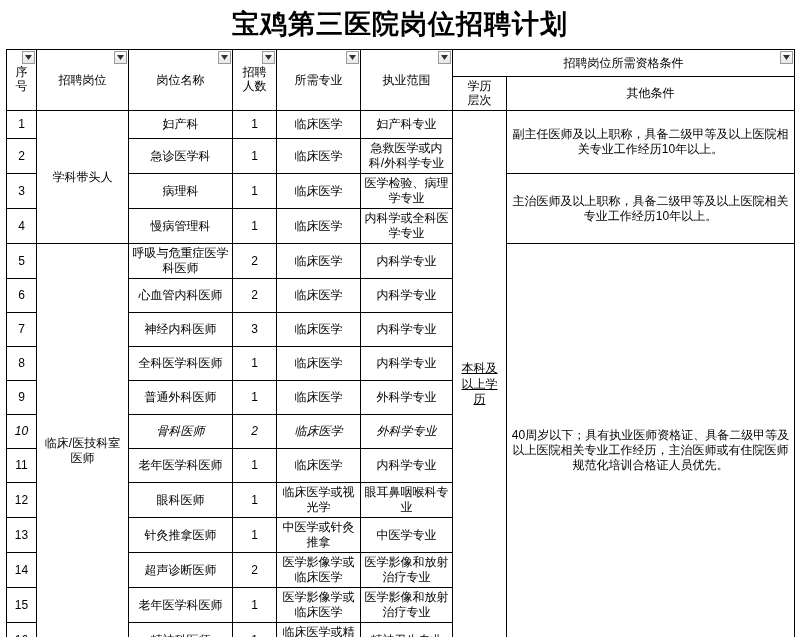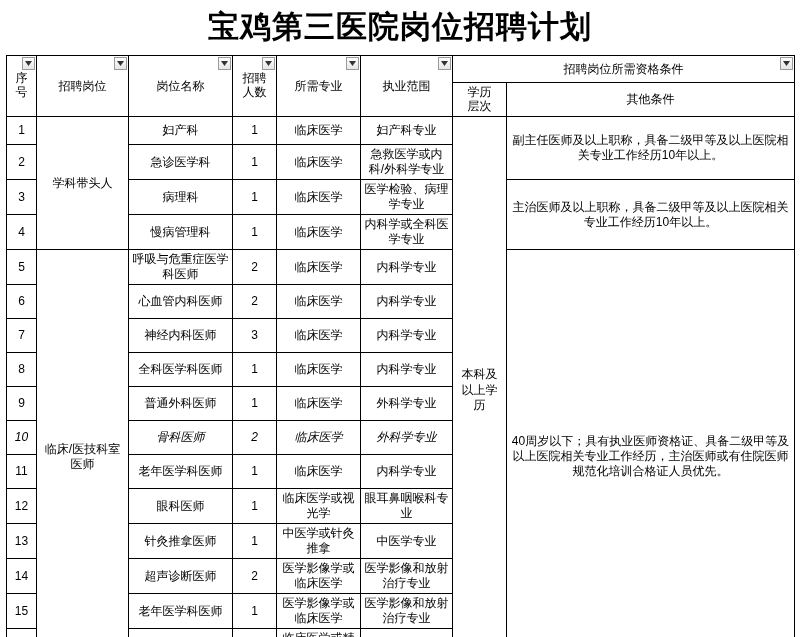--- a/index.html
+++ b/index.html
@@ -23,7 +23,7 @@
   }
   .doc-title {
     text-align: center;
-    font-size: 31px;
+    font-size: 27px;
     font-weight: bold;
     letter-spacing: 1px;
     padding: 6px 0 7px 0;

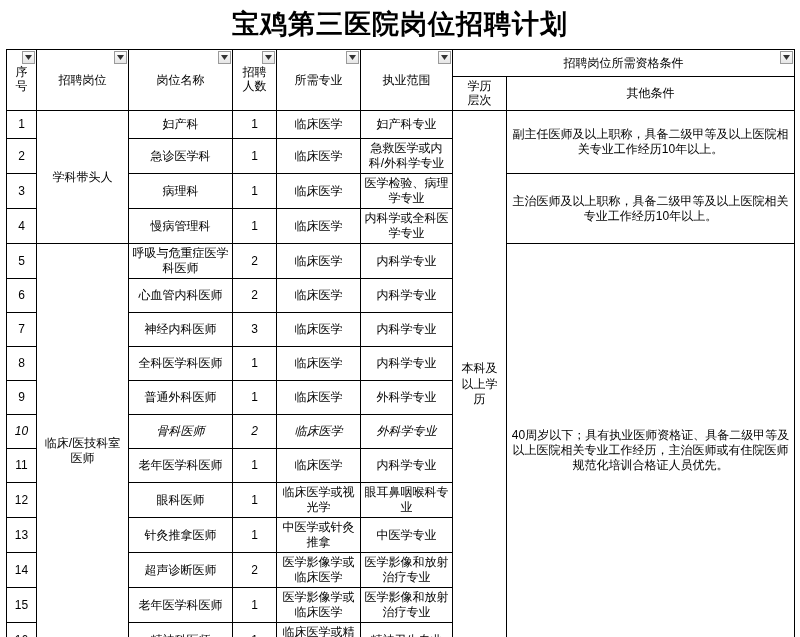--- a/index.html
+++ b/index.html
@@ -189,7 +189,7 @@
         <td>临床医学</td>
         <td>妇产科专业</td>
         <td rowspan="16">
-          <span style="display:inline-block;width:44px;line-height:1.3;">本科及以上学历</span>
+          <span style="display:inline-block;width:44px;line-height:1.3;text-decoration:underline;">本科及以上学历</span>
         </td>
         <td class="cond-cell" rowspan="2">副主任医师及以上职称，具备二级甲等及以上医院相关专业工作经历10年以上。</td>
       </tr>

